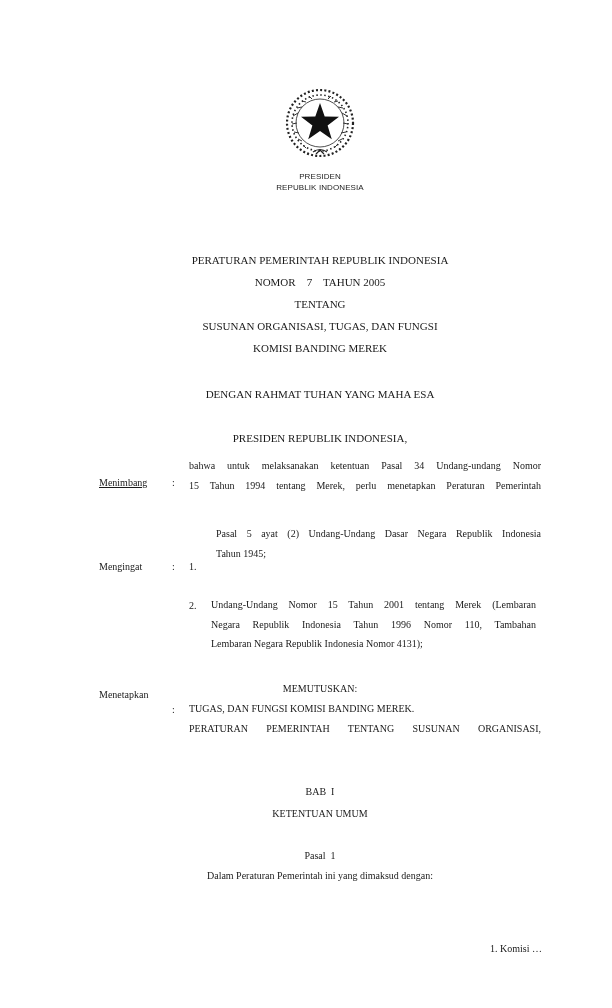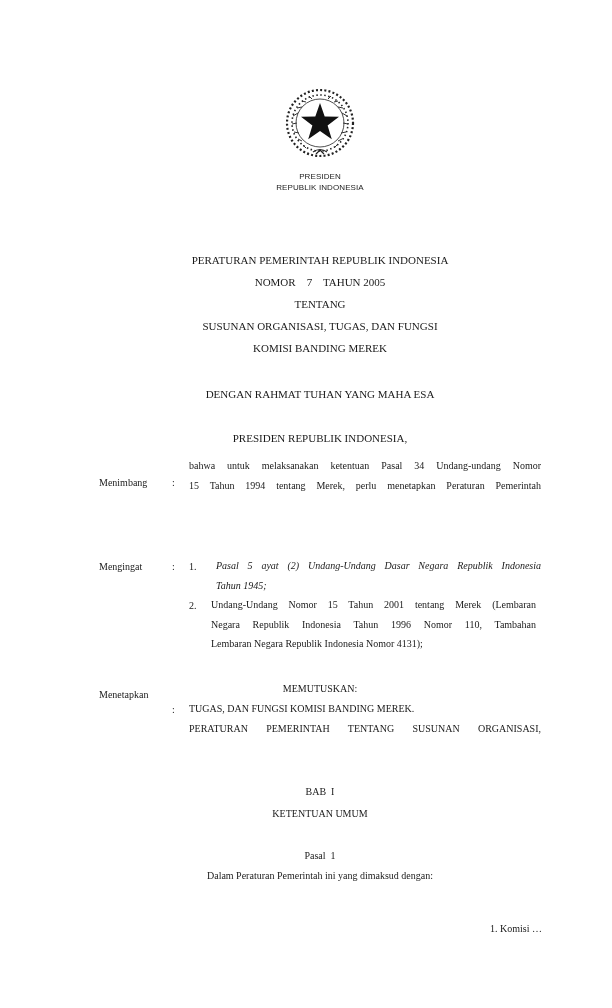--- a/index.html
+++ b/index.html
@@ -107,7 +107,7 @@
 <div class="center-line" style="top:388px;">DENGAN RAHMAT TUHAN YANG MAHA ESA</div>
 <div class="center-line" style="top:432px;">PRESIDEN REPUBLIK INDONESIA,</div>
 
-<div class="label" style="left:99px; top:477px;">Menimbang</div>
+<div class="label" style="left:99px; top:477px;text-decoration:underline;">Menimbang</div>
 <div class="colon" style="left:172px; top:477px;">:</div>
 <div class="para" style="left:189px; top:456px; width:352px;">
   <span class="line">bahwa untuk melaksanakan ketentuan Pasal 34 Undang-undang Nomor</span>

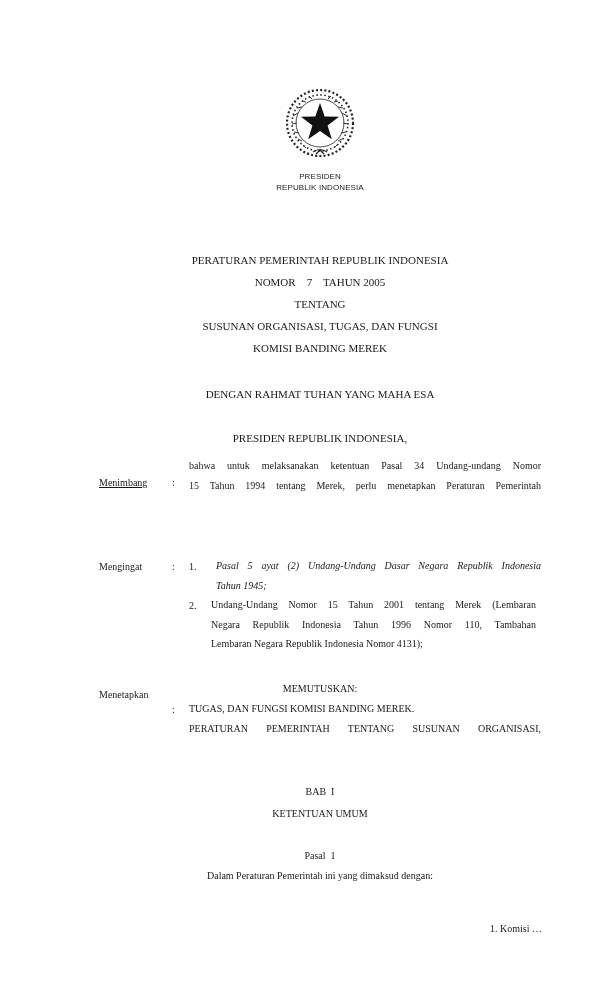--- a/index.html
+++ b/index.html
@@ -118,7 +118,7 @@
 <div class="colon" style="left:172px; top:561px;">:</div>
 
 <div class="num" style="left:189px; top:561px;">1.</div>
-<div class="para" style="left:216px; top:556px; width:325px;font-style:italic;">
+<div class="para" style="left:216px; top:524px; width:325px;">
   <span class="line">Pasal 5 ayat (2) Undang-Undang Dasar Negara Republik Indonesia</span>
   <span class="line last">Tahun 1945;</span>
 </div>

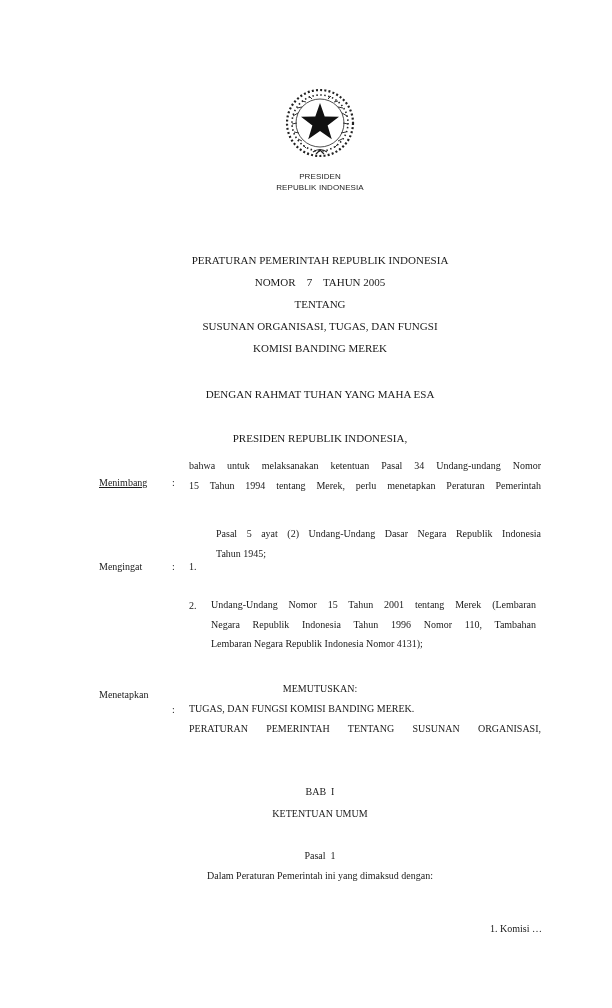--- a/index.html
+++ b/index.html
@@ -143,6 +143,6 @@
 
 <div class="small-center" style="top:850px; white-space:pre;">Pasal  1</div>
 <div class="small-center" style="top:870px;">Dalam Peraturan Pemerintah ini yang dimaksud dengan:</div>
-<div class="label" style="right:70px; top:923px; text-align:right;">1. Komisi …</div>
+<div class="label" style="right:70px; top:943px; text-align:right;">1. Komisi …</div>
 
 </body></html>

